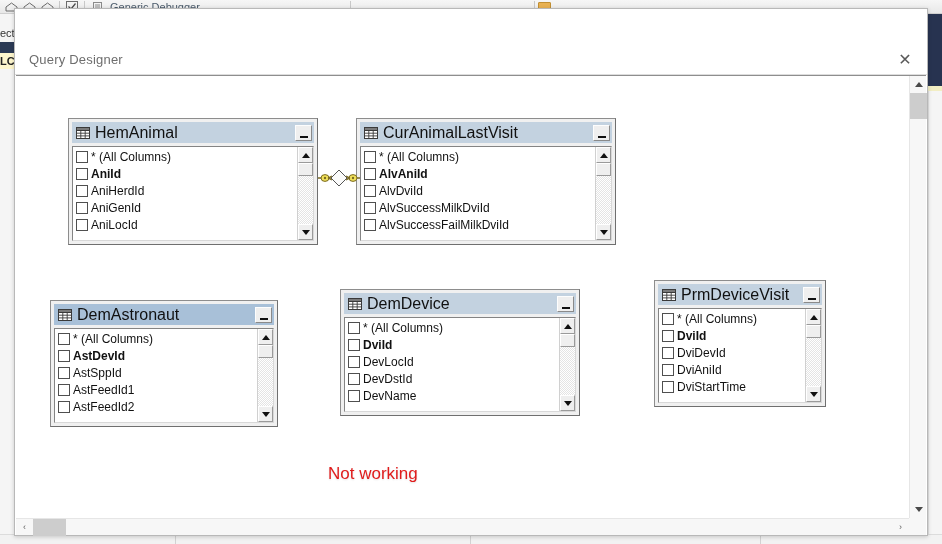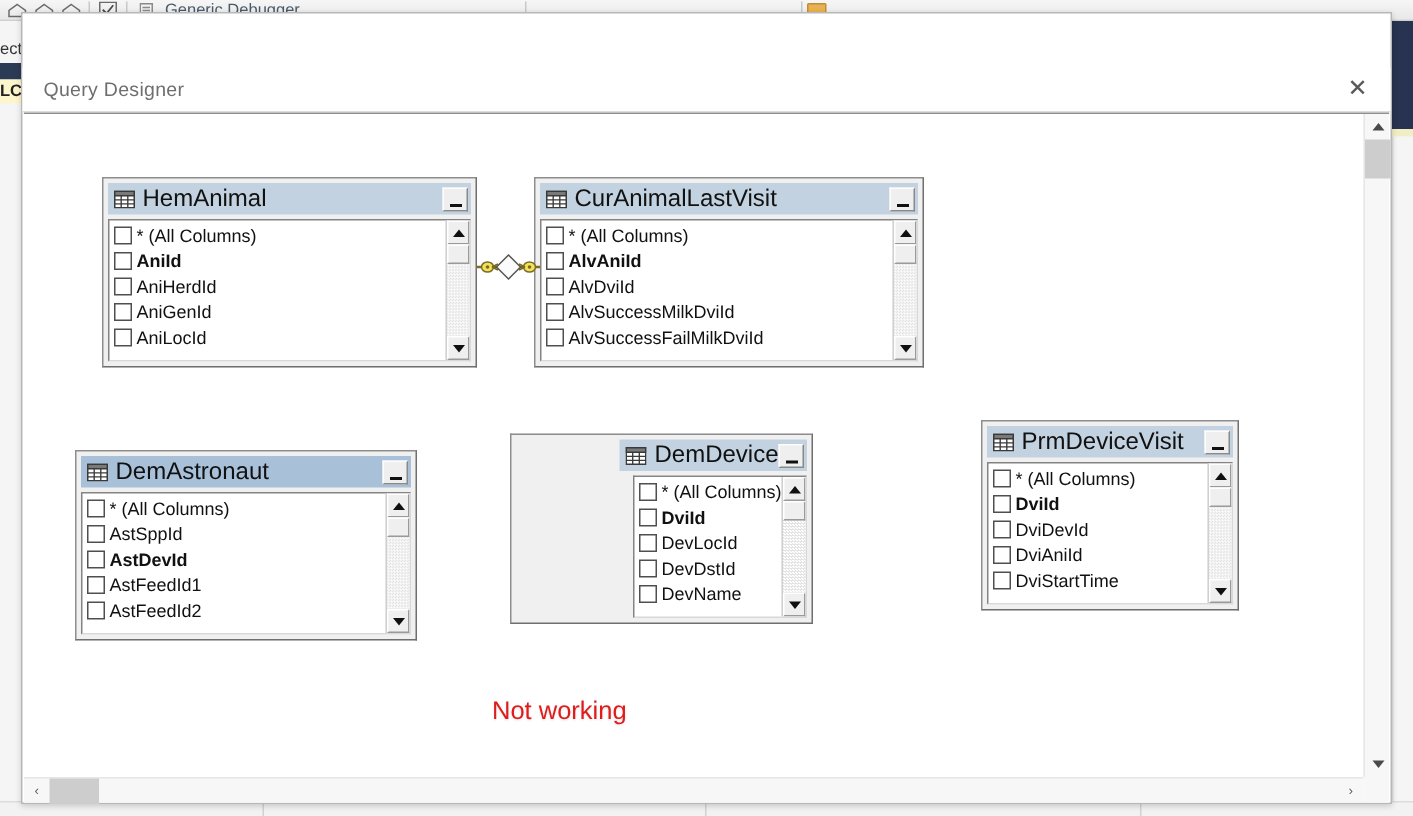--- a/index.html
+++ b/index.html
@@ -483,7 +483,7 @@
             </div>
           </div>
         </div>
-        <div class="tbl" style="left: 324px; top: 213px; width: 202px; height: 127px; align-items: flex-end;">
+        <div class="tbl" style="left: 324px; top: 213px; width: 240px; height: 127px;">
           <div class="tbl-head">
             <svg class="tbl-icon" viewBox="0 0 14 12">
   <rect x="0.5" y="0.5" width="13" height="11" fill="#ffffff" stroke="#3a3a3a"></rect>

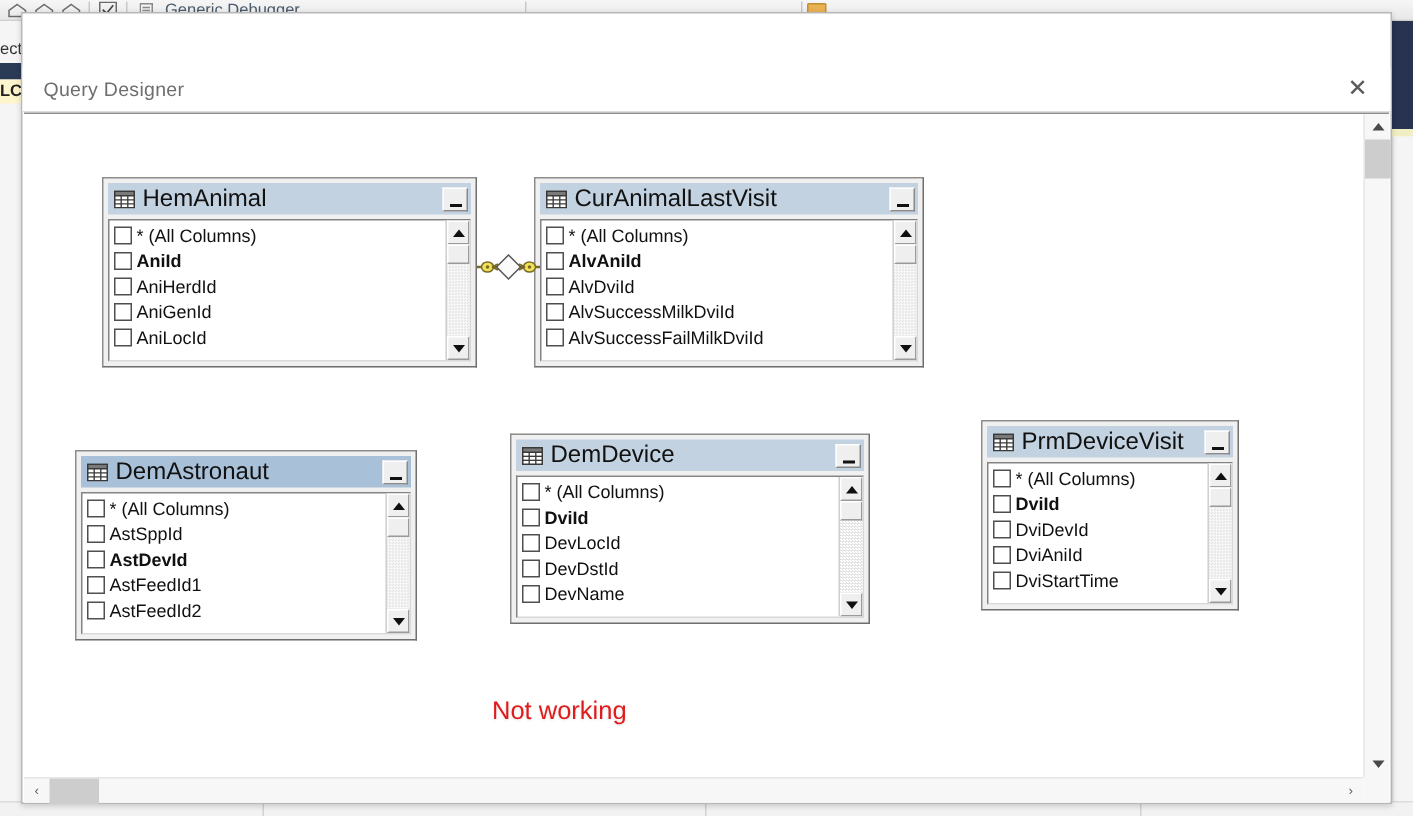--- a/index.html
+++ b/index.html
@@ -453,13 +453,13 @@
                 <span class="col-chk"></span>
                 <span class="col-name">* (All Columns)</span>
               </div>
+              <div class="col-row pk">
+                <span class="col-chk"></span>
+                <span class="col-name">AstDevId</span>
+              </div>
               <div class="col-row">
                 <span class="col-chk"></span>
                 <span class="col-name">AstSppId</span>
-              </div>
-              <div class="col-row pk">
-                <span class="col-chk"></span>
-                <span class="col-name">AstDevId</span>
               </div>
               <div class="col-row">
                 <span class="col-chk"></span>

